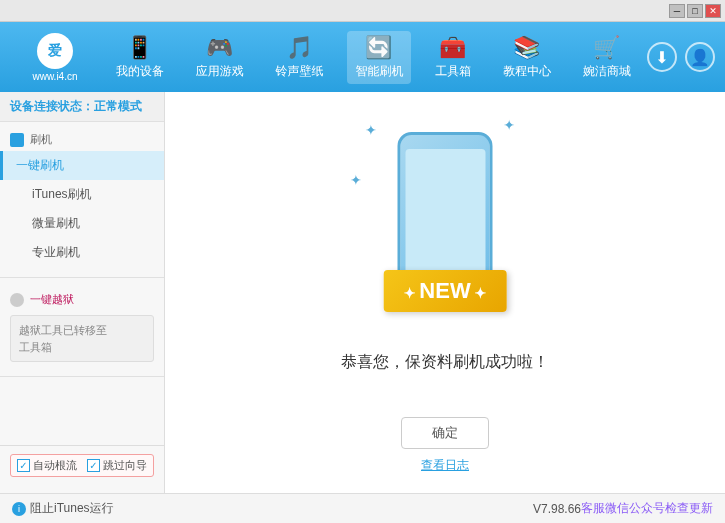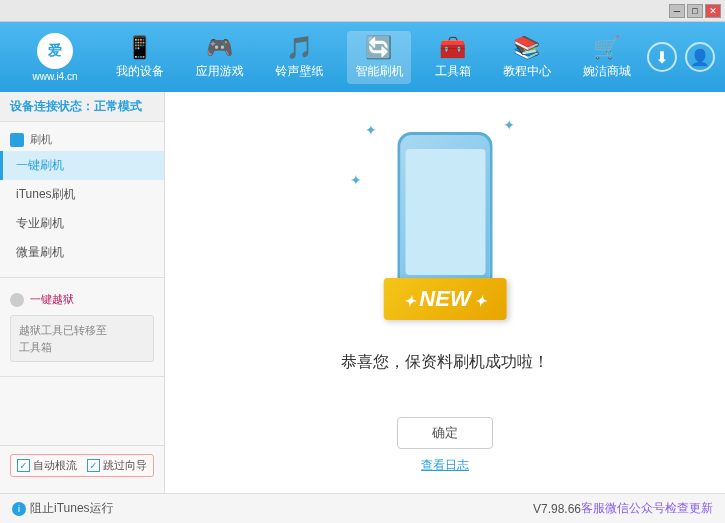--- a/index.html
+++ b/index.html
@@ -150,7 +150,7 @@
       display: inline-block;
     }
     .sidebar-item {
-      padding: 6px 16px;
+      padding: 6px 32px;
       cursor: pointer;
       color: #555;
       font-size: 12px;

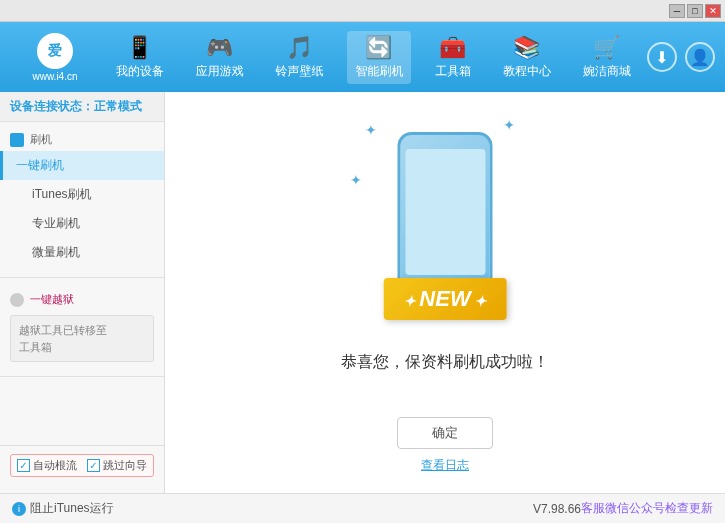--- a/index.html
+++ b/index.html
@@ -454,10 +454,10 @@
         <span>iTunes刷机</span>
       </div>
       <div class="sidebar-item">
+        <span>微量刷机</span>
+      </div>
+      <div class="sidebar-item">
         <span>专业刷机</span>
-      </div>
-      <div class="sidebar-item">
-        <span>微量刷机</span>
       </div>
     </div>
 

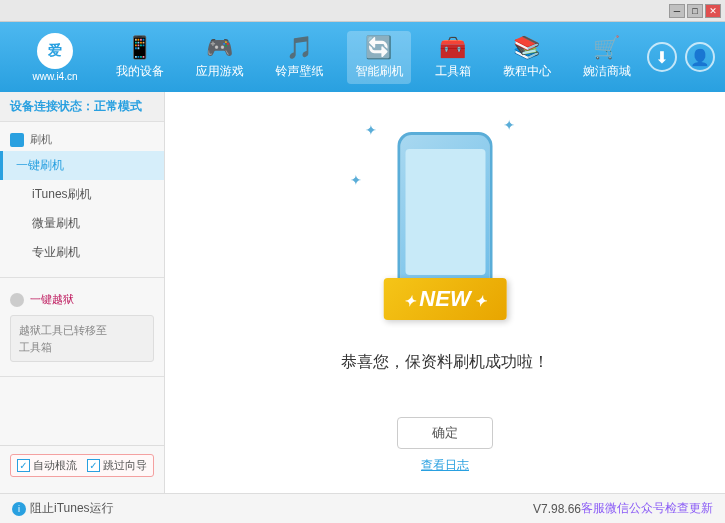--- a/index.html
+++ b/index.html
@@ -295,7 +295,7 @@
     
     .new-ribbon {
       position: absolute;
-      bottom: 12px;
+      bottom: 20px;
       left: 50%;
       transform: translateX(-50%);
       background: linear-gradient(135deg, #f5c518 0%, #e8a500 100%);
@@ -306,7 +306,6 @@
       border-radius: 4px;
       box-shadow: 2px 2px 6px rgba(0,0,0,0.2);
       white-space: nowrap;
-      font-style: italic;
     }
     .new-ribbon::before {
       content: "✦ ";

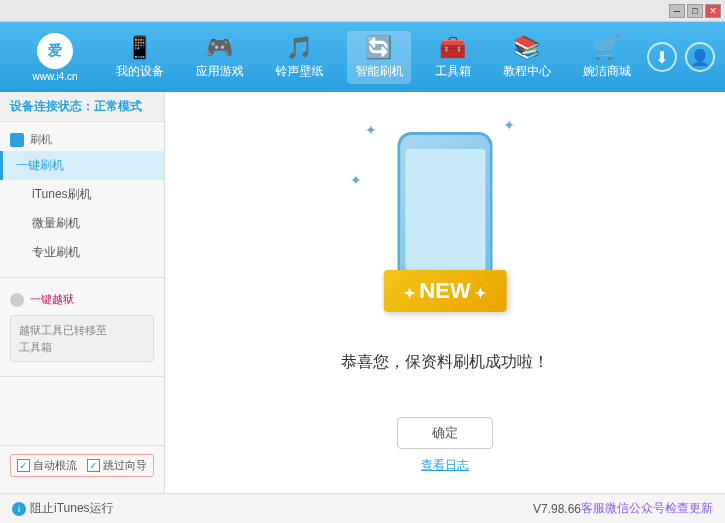--- a/index.html
+++ b/index.html
@@ -323,7 +323,7 @@
       font-weight: normal;
     }
     .confirm-btn {
-      width: 96px;
+      width: 88px;
       height: 32px;
       background: white;
       border: 1px solid #ccc;

